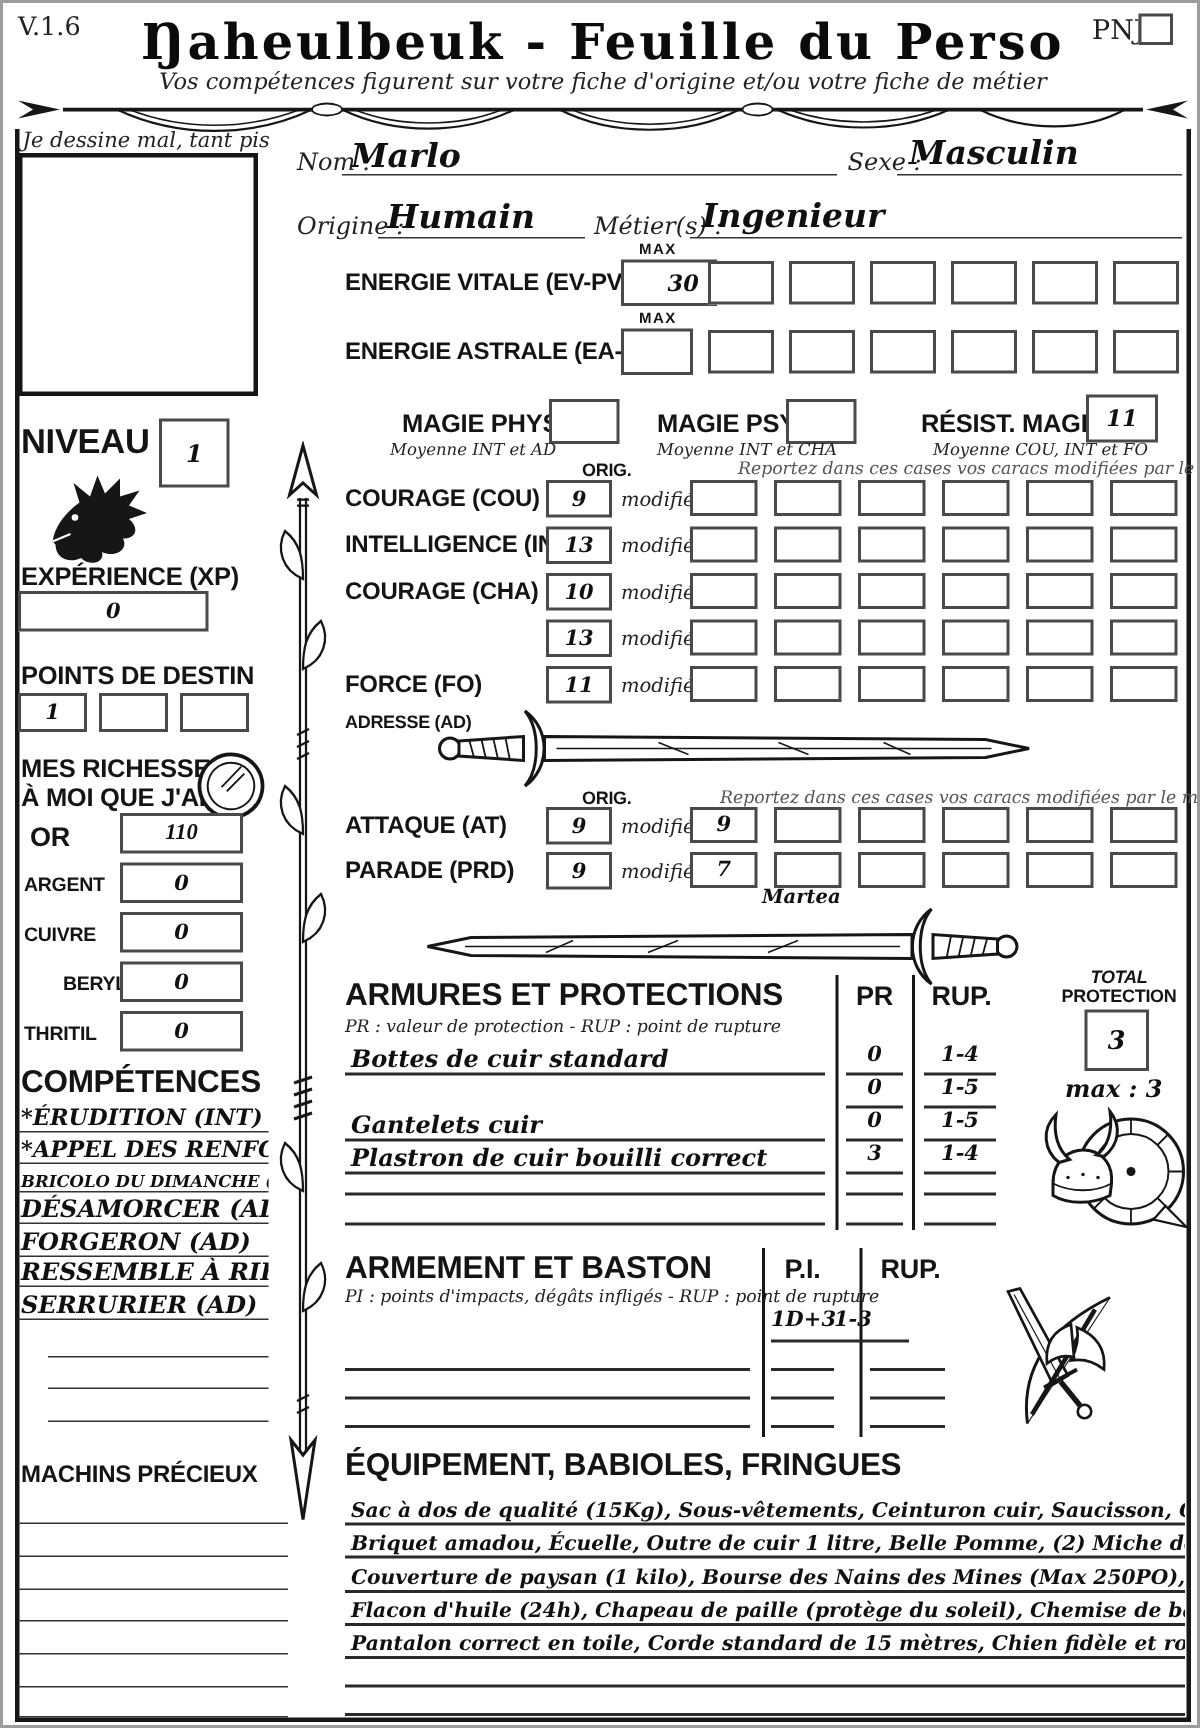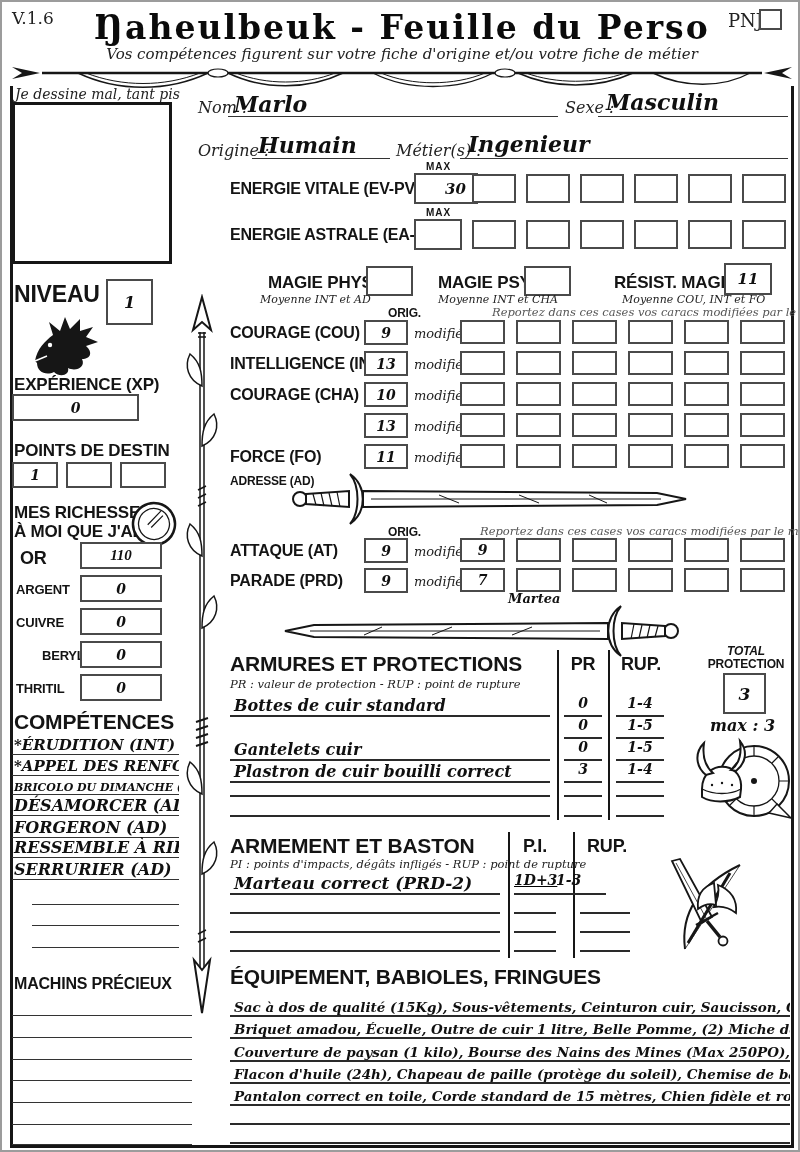--- a/index.html
+++ b/index.html
@@ -417,9 +417,6 @@
   <div class="abs vsep" style="left:506px;top:830px;height:126px;"></div>
   <div class="abs vsep" style="left:571px;top:830px;height:126px;"></div>
 
-  <div class="abs wline celltxt" style="left:228px;top:869px;width:270px;height:22px;">
-      <span class="hw" style="font-size:17px;margin-left:4px;">Marteau correct (PRD-2)</span>
-    </div>
   <div class="abs wline" style="left:512px;top:869px;width:42px;height:22px;text-align:left;text-decoration:underline;"><span class="hw" style="font-size:14px;">1D+3</span></div>
   <div class="abs wline" style="left:554px;top:869px;width:50px;height:22px;"><span class="hw" style="font-size:14px;">1-3</span></div>
 

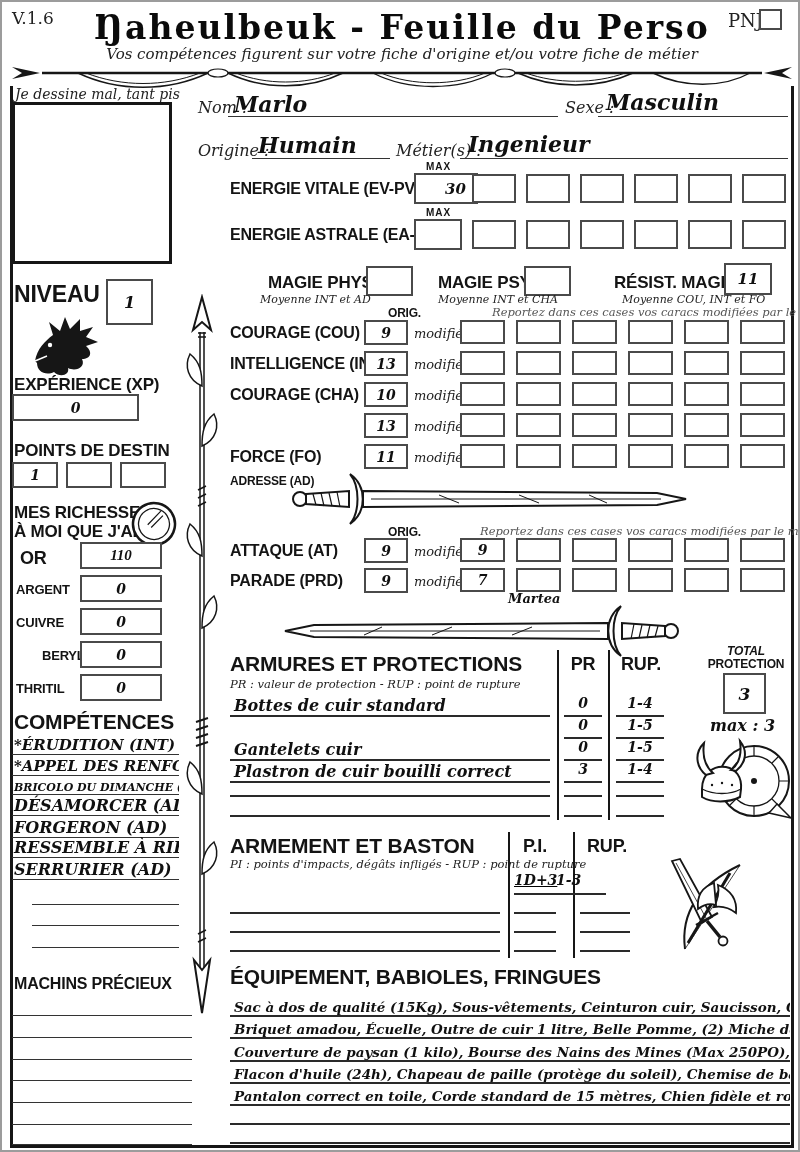--- a/index.html
+++ b/index.html
@@ -417,7 +417,7 @@
   <div class="abs vsep" style="left:506px;top:830px;height:126px;"></div>
   <div class="abs vsep" style="left:571px;top:830px;height:126px;"></div>
 
-  <div class="abs wline" style="left:512px;top:869px;width:42px;height:22px;text-align:left;text-decoration:underline;"><span class="hw" style="font-size:14px;">1D+3</span></div>
+  <div class="abs wline" style="left:512px;top:869px;width:42px;height:22px;text-align:left;"><span class="hw" style="font-size:14px;">1D+3</span></div>
   <div class="abs wline" style="left:554px;top:869px;width:50px;height:22px;"><span class="hw" style="font-size:14px;">1-3</span></div>
 
   <div class="abs wline" style="left:228px;top:892px;width:270px;height:18px;"></div>

